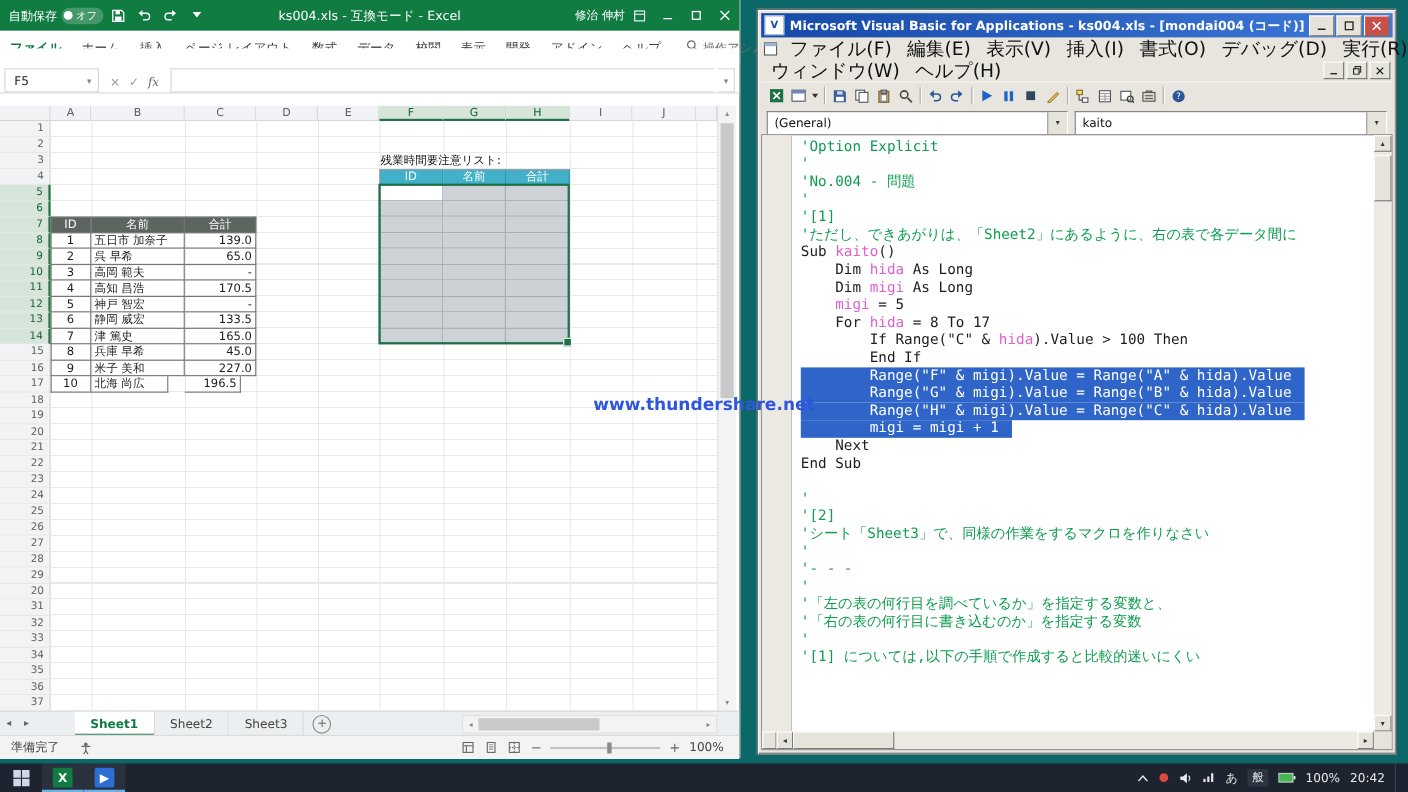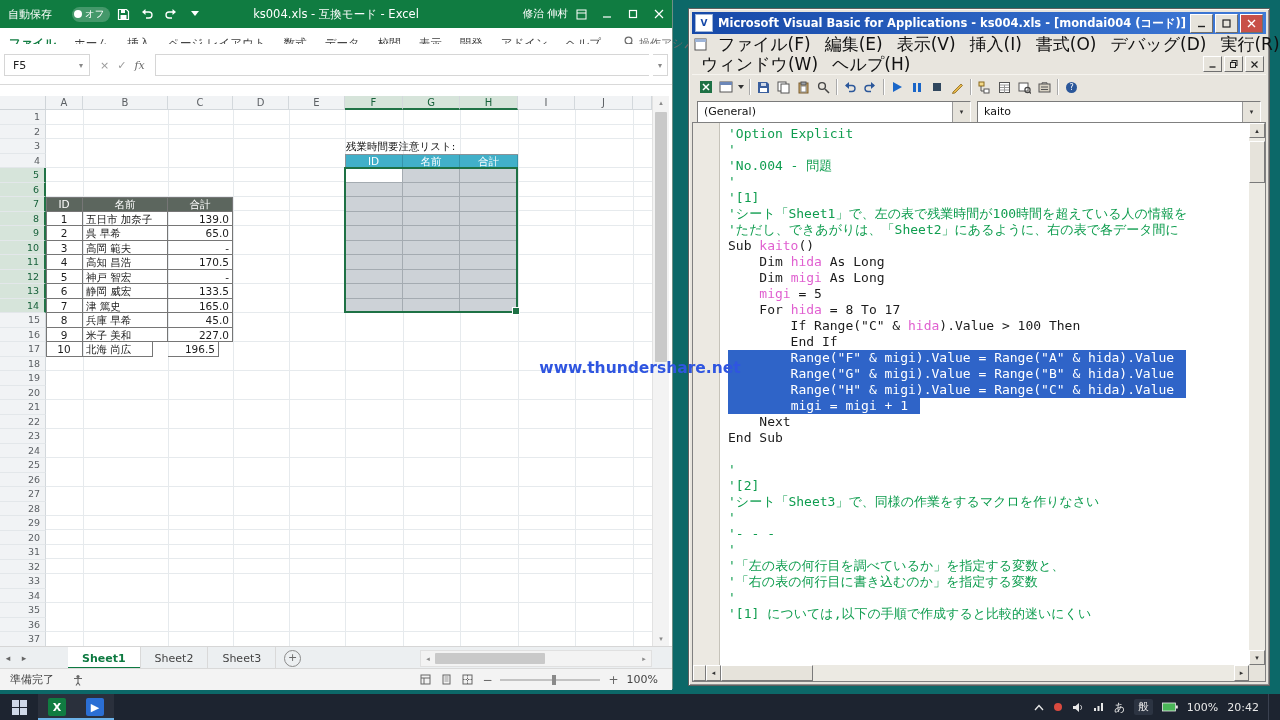--- a/index.html
+++ b/index.html
@@ -9,7 +9,7 @@
   
   #excel-window{position:absolute;left:0;top:0;width:672px;height:689px;background:#fff;border-right:1px solid #6f8f86;}
   .xl-title{position:absolute;left:0;top:0;right:0;height:28px;background:#107C41;display:flex;align-items:center;color:#fff;font-size:11px;}
-  .autosave{display:flex;align-items:center;gap:20px;margin-left:8px;}
+  .autosave{display:flex;align-items:center;gap:4px;margin-left:8px;}
   .aspill{display:flex;align-items:center;gap:3px;background:rgba(255,255,255,.22);border-radius:8px;padding:1px 6px 1px 2px;font-size:9.5px;}
   .asdot{width:8px;height:8px;border-radius:50%;background:#fff;display:inline-block;}
   .qabtn{width:22px;height:20px;display:flex;align-items:center;justify-content:center;margin-left:2px;}

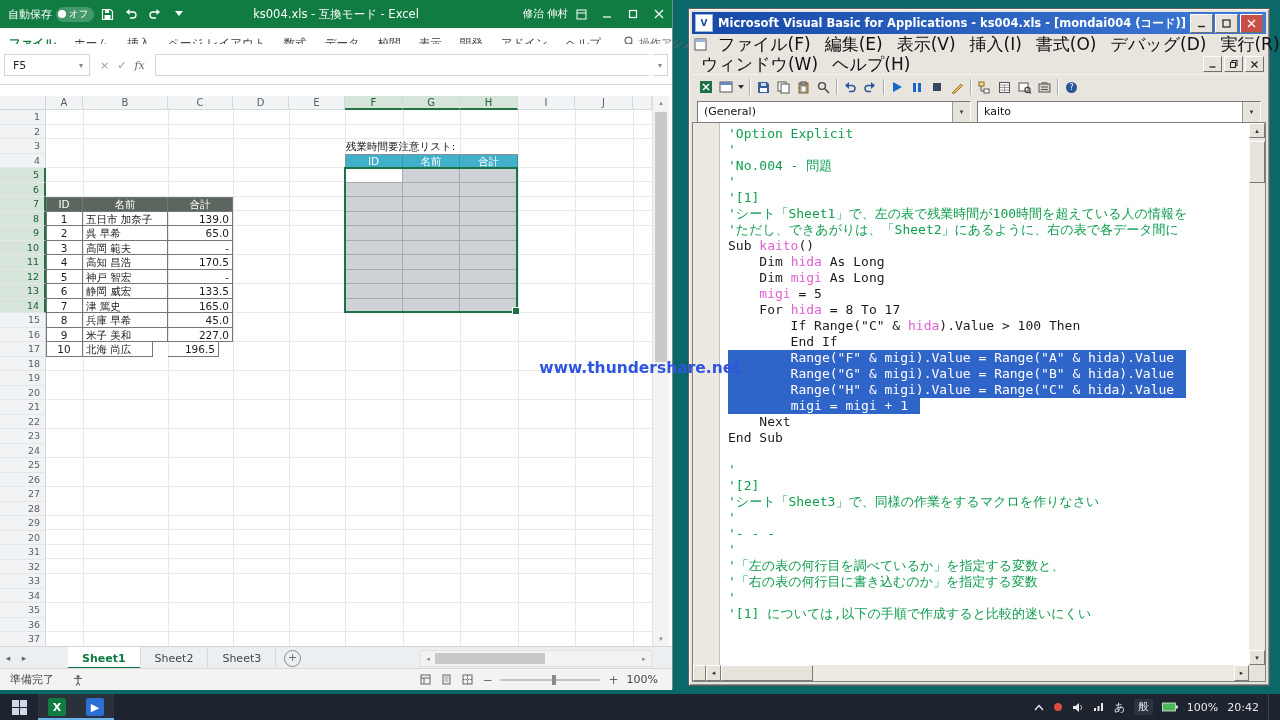--- a/index.html
+++ b/index.html
@@ -21,7 +21,7 @@
   .xtab-file{color:#107C41;font-weight:bold;}
   .xl-search{display:flex;align-items:center;gap:4px;margin-left:14px;color:#6a6a6a;font-size:11px;white-space:nowrap;}
   .ribbon-collapse{margin-left:auto;margin-right:10px;color:#6a6a6a;}
-  .xl-formula{position:absolute;left:0;top:44px;right:0;height:38px;background:#fff;border-bottom:1px solid #d9d9d9;display:flex;align-items:center;padding-top:2px;}
+  .xl-formula{position:absolute;left:0;top:44px;right:0;height:38px;background:#fff;border-bottom:1px solid #d9d9d9;display:flex;align-items:flex-end;padding-top:2px;}
   .namebox{width:84px;height:20px;border:1px solid #d6d6d6;display:flex;align-items:center;font-size:11px;color:#222;margin-left:4px;}
   .namebox .nv{flex:1;padding-left:8px;}
   .namebox .na{width:16px;color:#888;font-size:8px;text-align:center;}

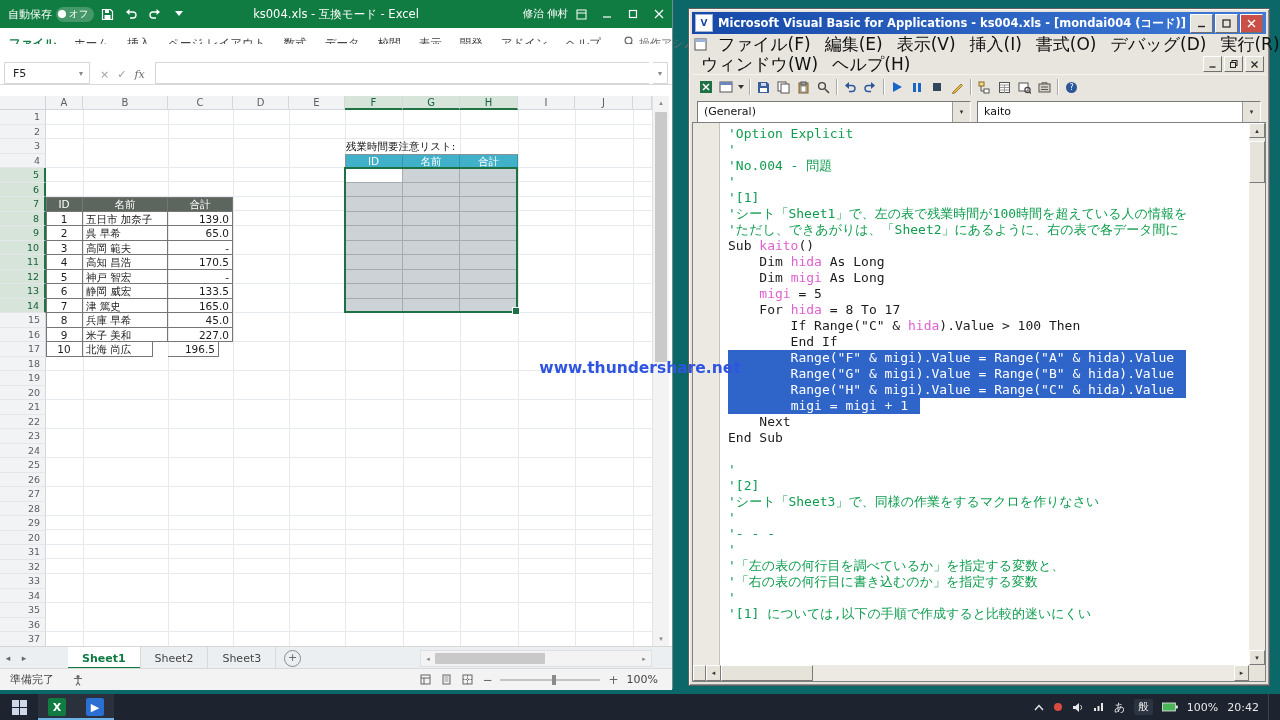--- a/index.html
+++ b/index.html
@@ -622,7 +622,6 @@
         <div class="line"><span class="inner"><span class="cl-c">'No.004 - 問題</span></span></div>
         <div class="line"><span class="inner"><span class="cl-c">'</span></span></div>
         <div class="line"><span class="inner"><span class="cl-c">'[1]</span></span></div>
-        <div class="line"><span class="inner"><span class="cl-c">'シート「Sheet1」で、左の表で残業時間が100時間を超えている人の情報を</span></span></div>
         <div class="line"><span class="inner"><span class="cl-c">'ただし、できあがりは、「Sheet2」にあるように、右の表で各データ間に</span></span></div>
         <div class="line"><span class="inner"><span class="cl-p">Sub </span><span class="cl-i">kaito</span><span class="cl-p">()</span></span></div>
         <div class="line"><span class="inner"><span class="cl-p">    Dim </span><span class="cl-i">hida</span><span class="cl-p"> As Long</span></span></div>

